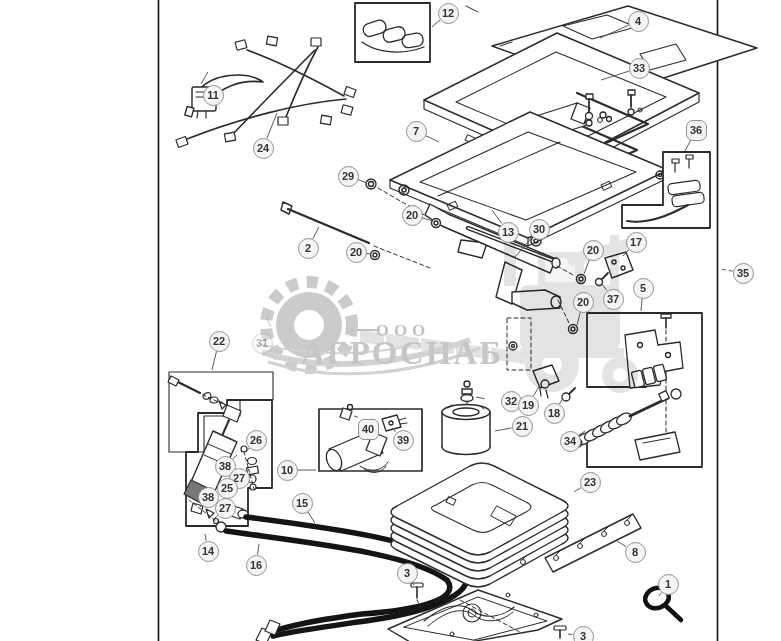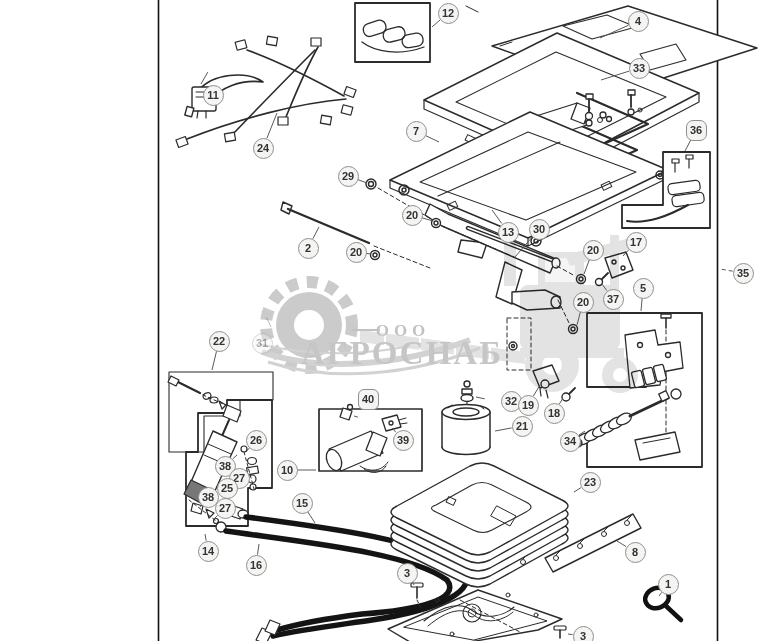--- a/index.html
+++ b/index.html
@@ -436,7 +436,7 @@
       <div class="callout" style="left: 214.5px; top: 497.5px;">27</div>
       <div class="callout" style="left: 197.5px; top: 540.5px;">14</div>
       <div class="callout" style="left: 276.5px; top: 459.5px;">10</div>
-      <div class="callout" style="left: 357.5px; top: 389px; border-radius: 6px;">40</div>
+      <div class="callout" style="left: 357.5px; top: 419px; border-radius: 6px;">40</div>
       <div class="callout" style="left: 392.5px; top: 429.5px;">39</div>
       <div class="callout" style="left: 484.5px; top: 390.5px; margin-left: 16px;">32</div>
       <div class="callout" style="left: 511.5px; top: 415.5px;">21</div>

